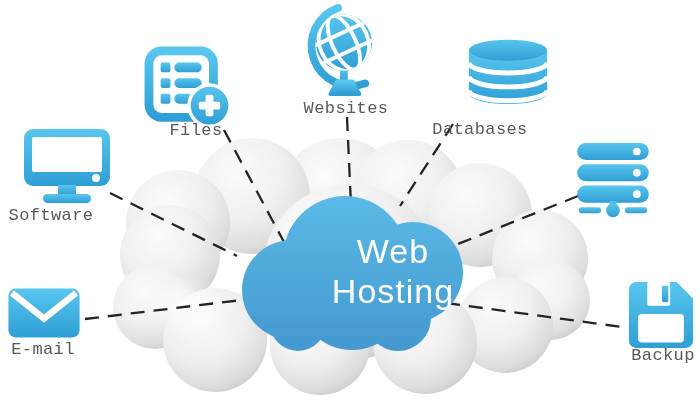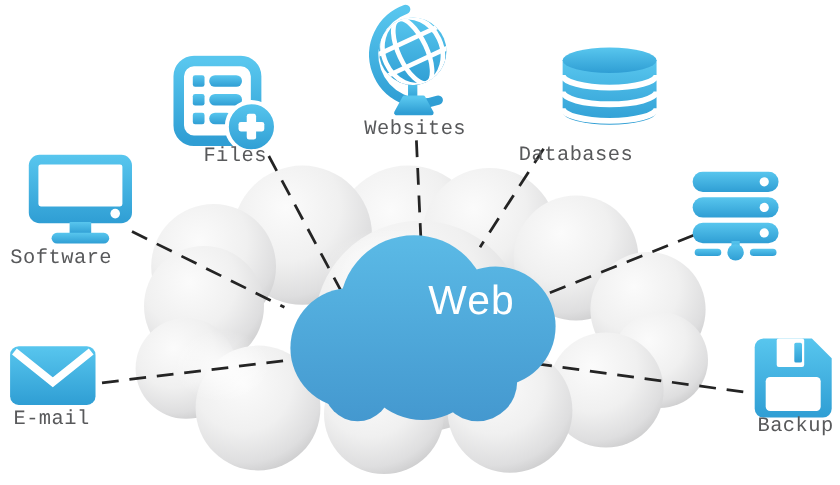--- a/index.html
+++ b/index.html
@@ -86,6 +86,7 @@
 
   <div class="cloud-title">
     <span>Web</span>
+    <span>Hosting</span>
   </div>
 
   <div class="icon" style="left:23px;top:128px;width:90px;height:76px">

